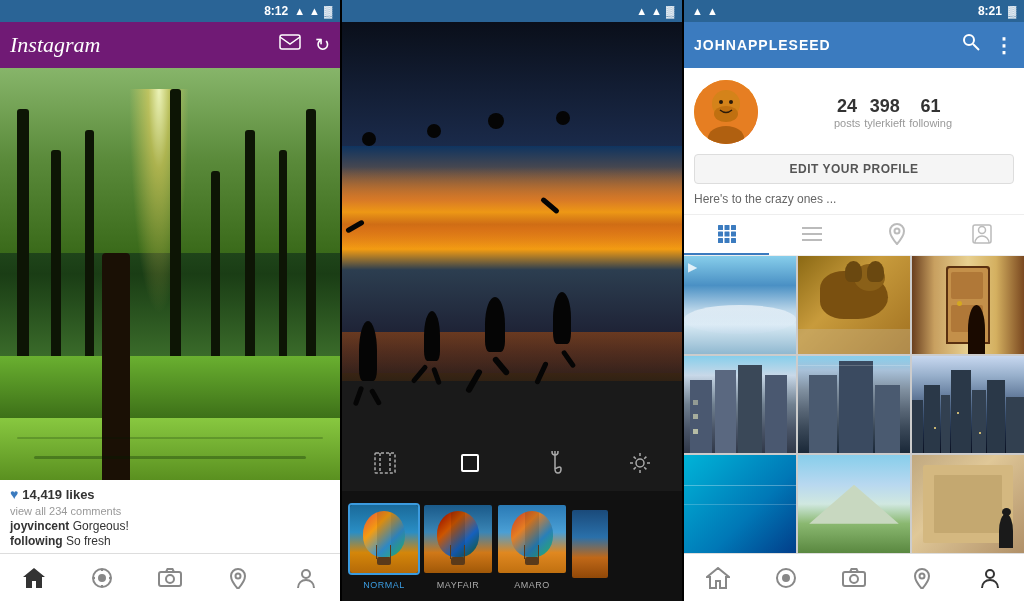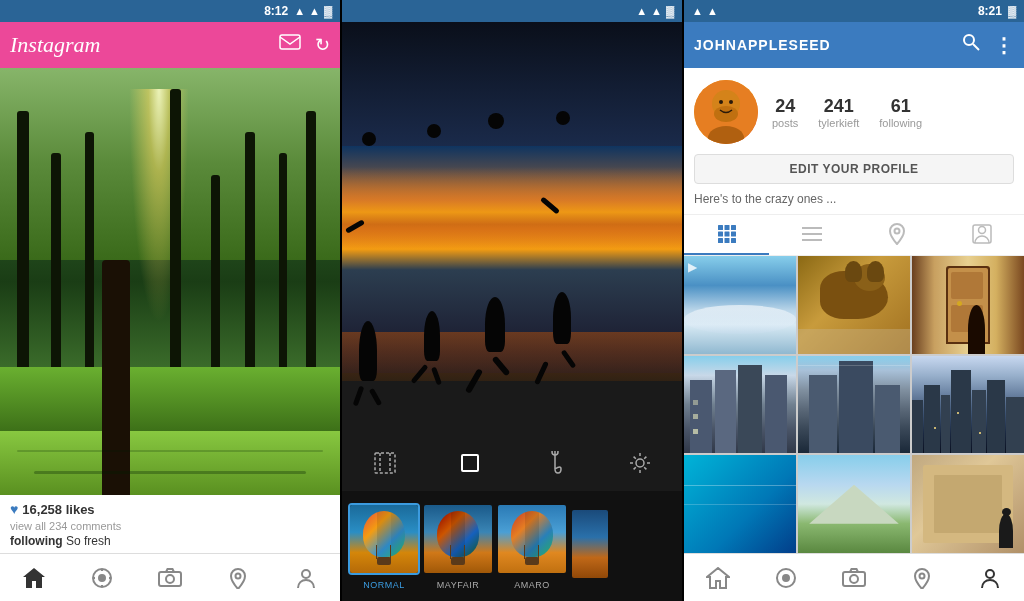--- a/index.html
+++ b/index.html
@@ -50,7 +50,7 @@
 
     
     .p1-header {
-      background: #ec4899;
+      background: #701a75;
       height: 46px;
       display: flex;
       align-items: center;

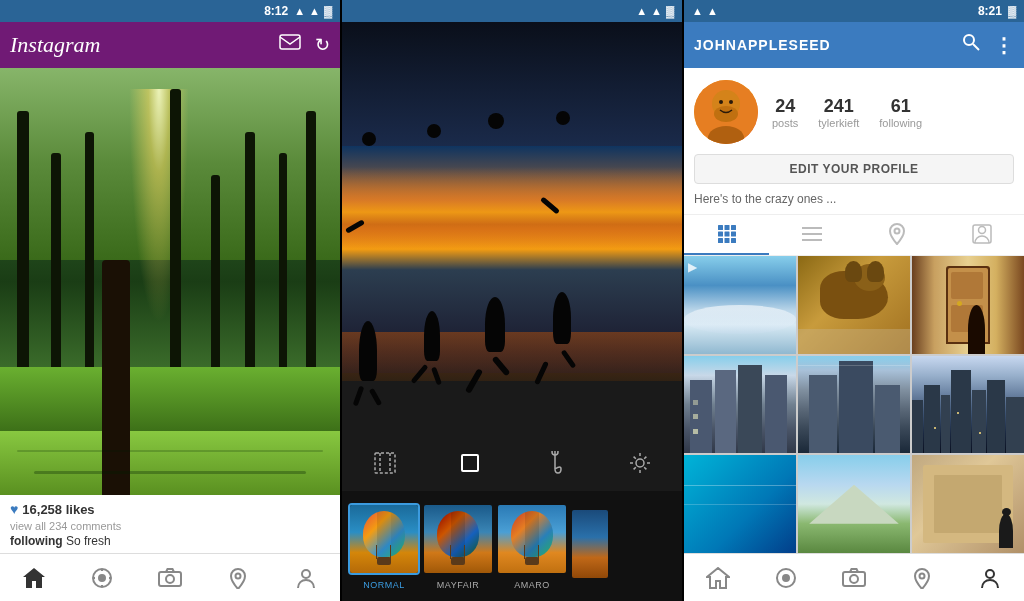--- a/index.html
+++ b/index.html
@@ -301,9 +301,9 @@
     }
     .p3-stats {
       display: flex;
-      gap: 20px;
-      flex: 1;
-      justify-content: flex-start;
+      gap: 4px;
+      flex: 1;
+      justify-content: center;
     }
     .p3-stat {
       display: flex;

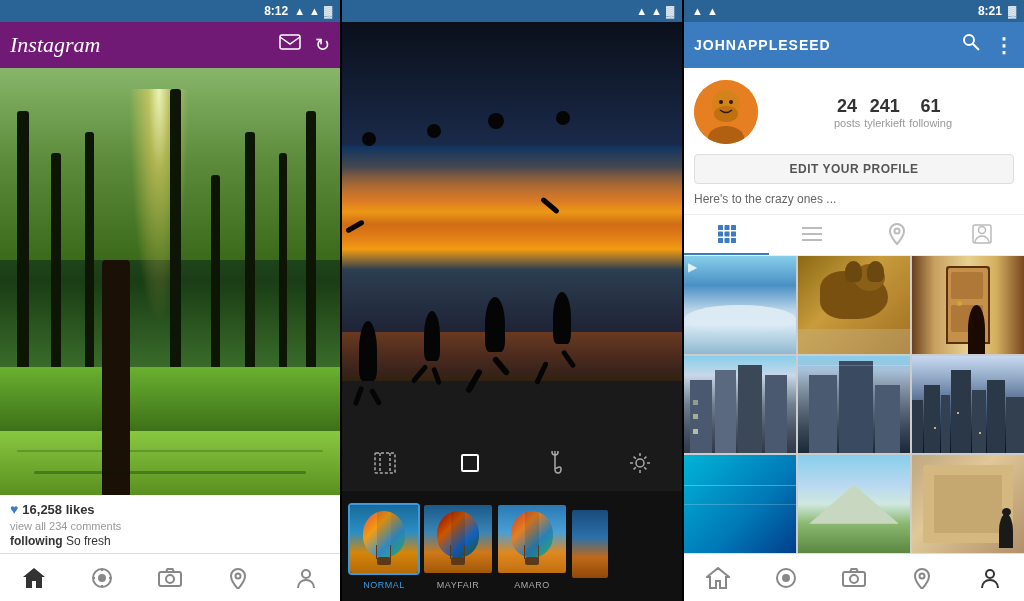--- a/index.html
+++ b/index.html
@@ -693,7 +693,7 @@
           <span class="p3-stat-label">posts</span>
         </div>
         <div class="p3-stat">
-          <span class="p3-stat-num">241</span>
+          <span class="p3-stat-num">398</span>
           <span class="p3-stat-label">tylerkieft</span>
         </div>
         <div class="p3-stat">

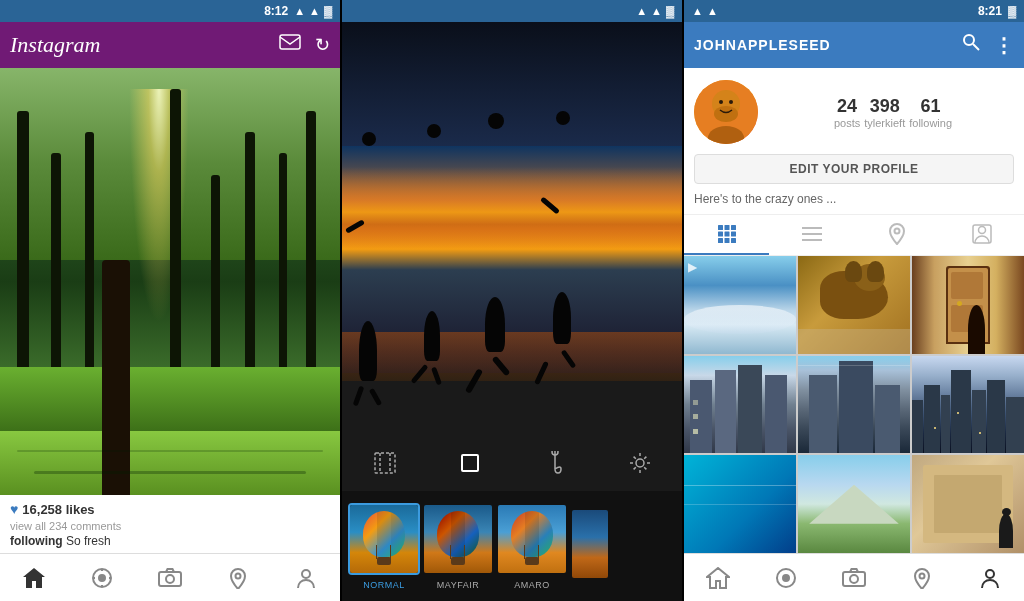--- a/index.html
+++ b/index.html
@@ -449,7 +449,7 @@
   <div class="p1-footer">
     <div class="p1-likes">
       <span class="heart-icon">♥</span>
-      <span class="likes-count">16,258 likes</span>
+      <span class="likes-count">14,419 likes</span>
     </div>
     <div class="p1-comments-link">view all 234 comments</div>
     <div class="p1-comment">

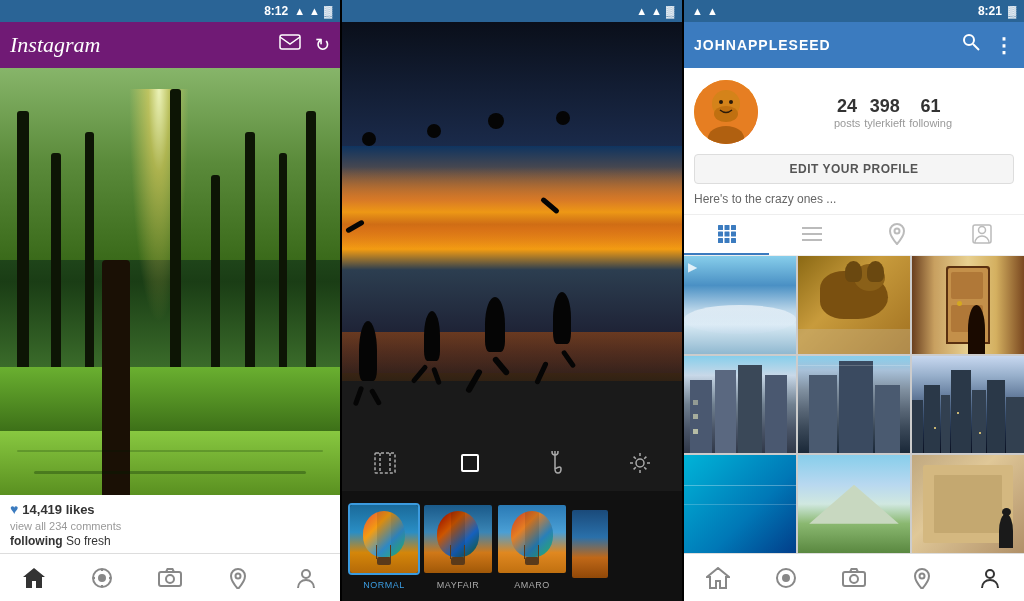--- a/index.html
+++ b/index.html
@@ -453,6 +453,10 @@
     </div>
     <div class="p1-comments-link">view all 234 comments</div>
     <div class="p1-comment">
+      <span class="comment-username">joyvincent</span>
+      <span> Gorgeous!</span>
+    </div>
+    <div class="p1-comment">
       <span class="comment-username">following</span>
       <span> So fresh</span>
     </div>

